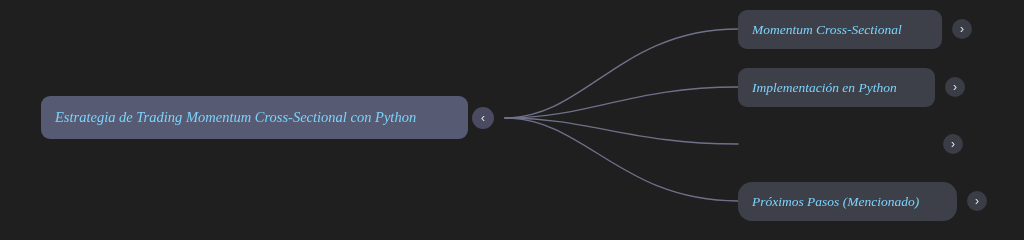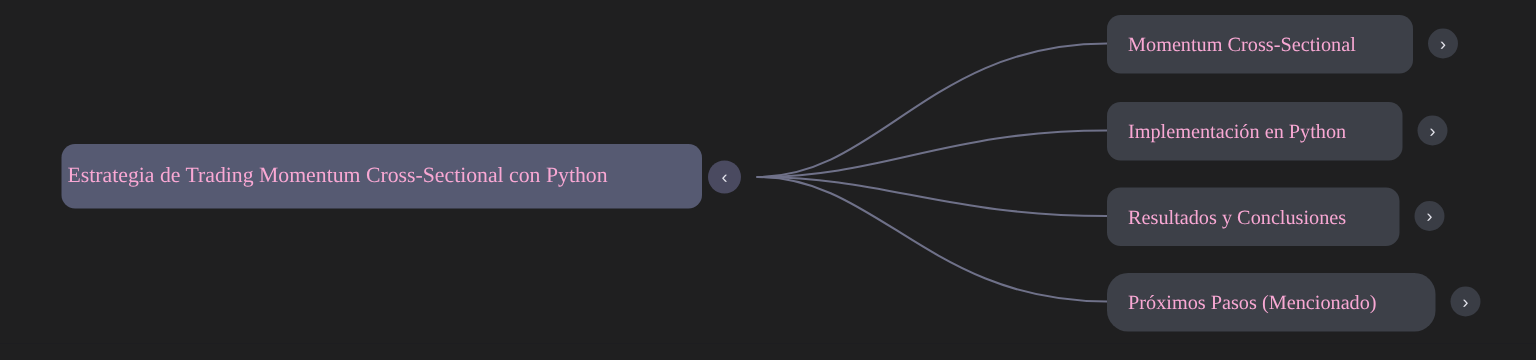--- a/index.html
+++ b/index.html
@@ -32,8 +32,9 @@
     white-space: nowrap;
   }
   .node-label {
-    color: #f9a8d4;
+    color: #7dd3fc;
     font-family: "Liberation Serif", "DejaVu Serif", serif;
+    font-style: italic;
   }
   #root-node {
     left: 41px;

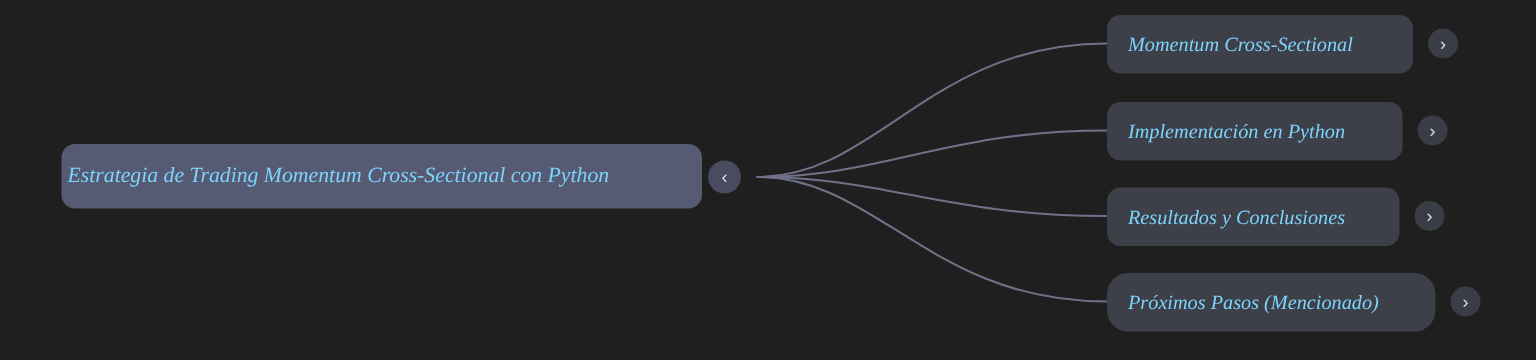--- a/index.html
+++ b/index.html
@@ -42,7 +42,7 @@
     width: 427px;
     height: 43px;
     background: #565a72;
-    padding: 0 4px;
+    padding: 0 14px;
   }
   #root-node .node-label {
     font-size: 14.5px;

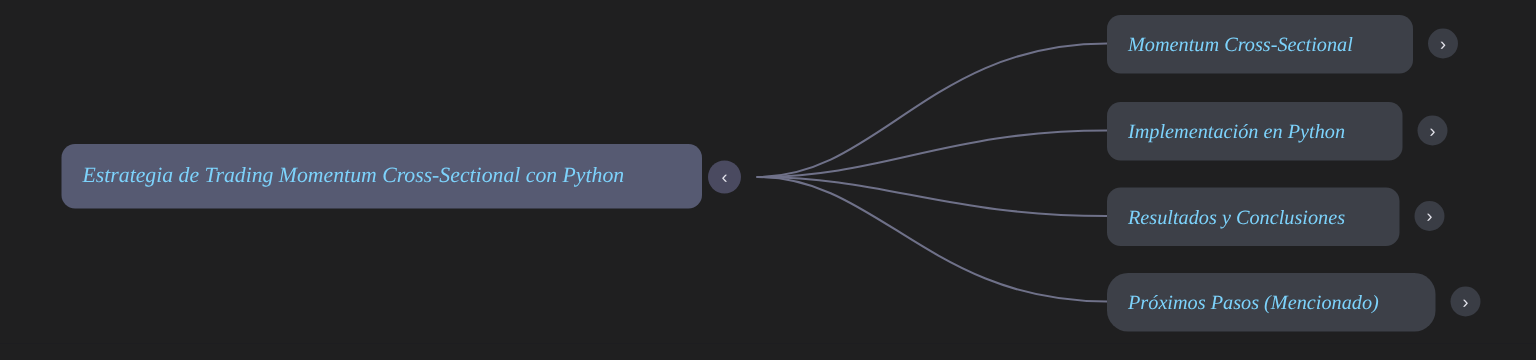--- a/index.html
+++ b/index.html
@@ -126,9 +126,6 @@
     <span>›</span>
   </div>
 
-  <div class="node child-node" id="child-node-2">
-    <span class="node-label">Resultados y Conclusiones</span>
-  </div>
   <div class="toggle child-toggle" id="child-toggle-2">
     <span>›</span>
   </div>

